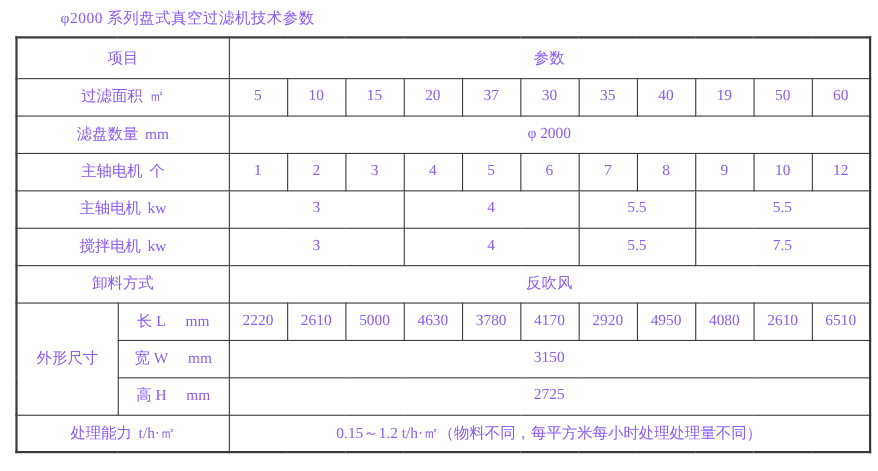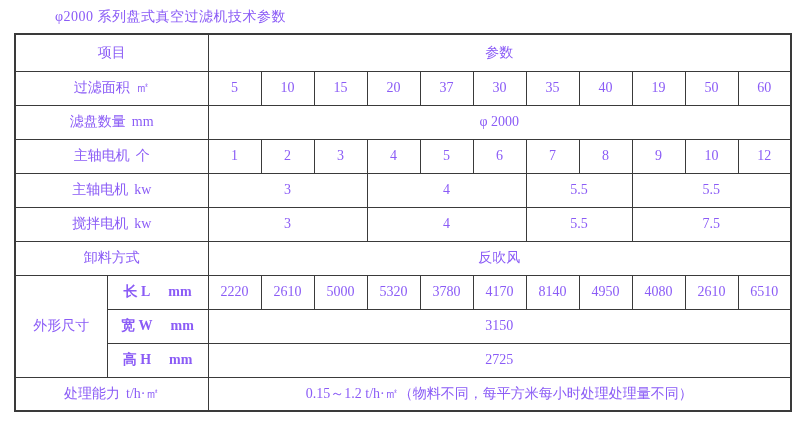--- a/index.html
+++ b/index.html
@@ -48,7 +48,6 @@
   td.sublabel-cell {
     text-align: left;
     padding-left: 9px;
-    font-weight: bold;
   }
   .unit { margin-left: 6px; }
   .unit-wide { margin-left: 18px; }

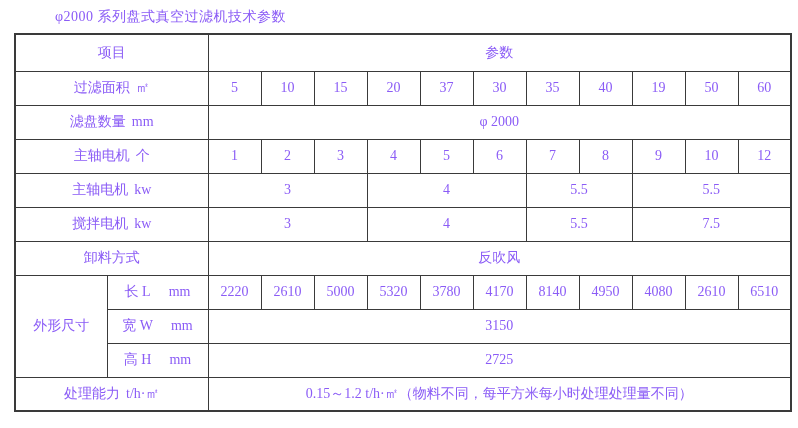--- a/index.html
+++ b/index.html
@@ -156,7 +156,7 @@
       <td>2220</td>
       <td>2610</td>
       <td>5000</td>
-      <td>5320</td>
+      <td>4630</td>
       <td>3780</td>
       <td>4170</td>
       <td>8140</td>

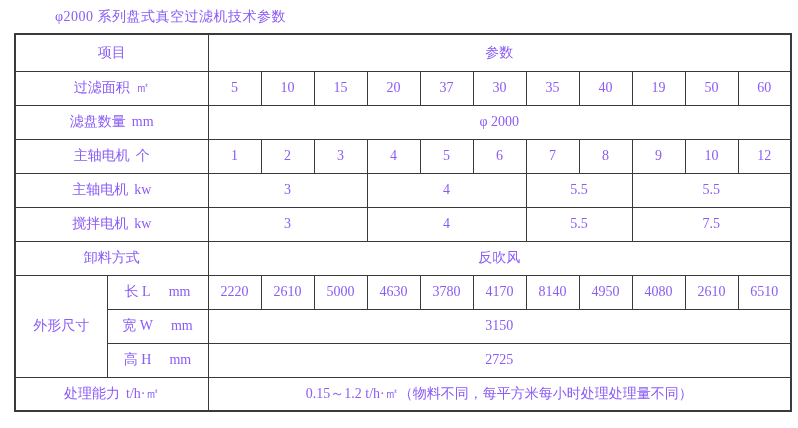--- a/index.html
+++ b/index.html
@@ -159,7 +159,7 @@
       <td>4630</td>
       <td>3780</td>
       <td>4170</td>
-      <td>8140</td>
+      <td>2920</td>
       <td>4950</td>
       <td>4080</td>
       <td>2610</td>

